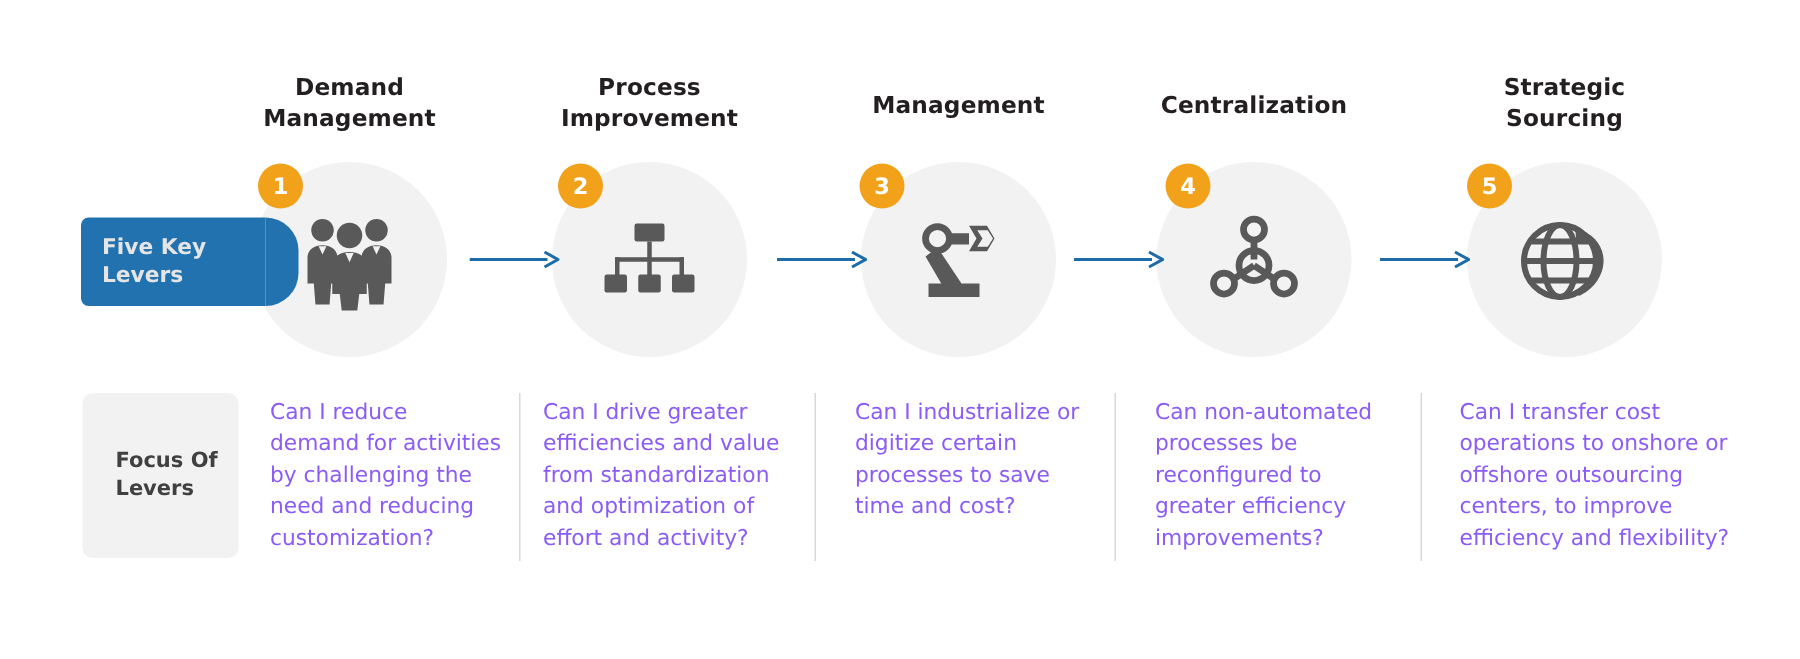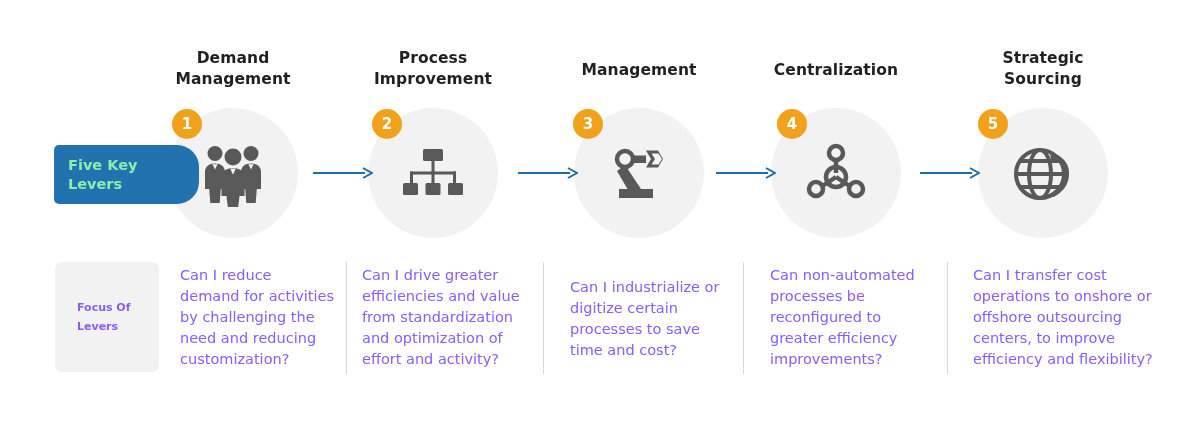--- a/index.html
+++ b/index.html
@@ -106,7 +106,7 @@
   .levers-banner-label {
     position: relative;
     z-index: 2;
-    color: #86efac;
+    color: #e5e5e5;
     font-weight: bold;
     font-size: 14.5px;
     line-height: 19px;

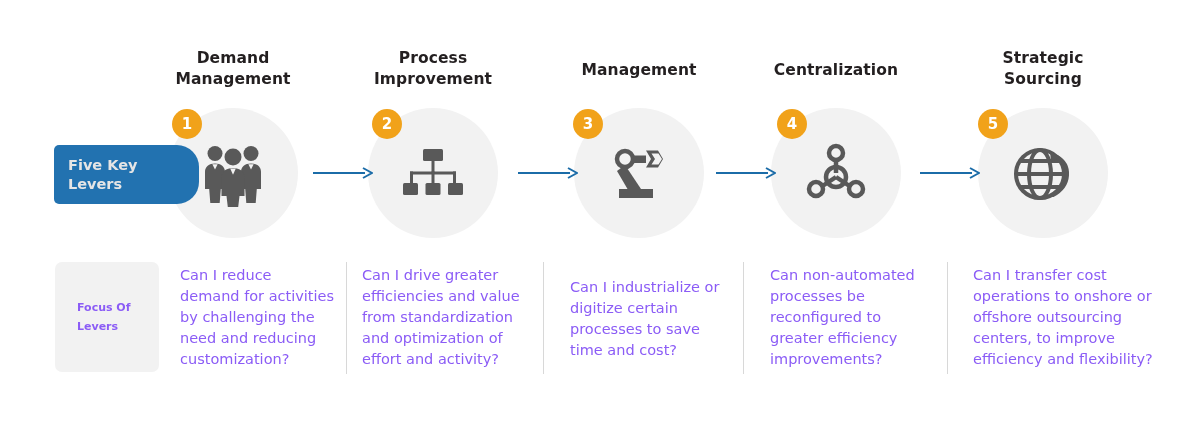--- a/index.html
+++ b/index.html
@@ -285,7 +285,7 @@
   <div class="focus-col" style="left:362px; width:165px;">Can I drive greater efficiencies and value from standardization and optimization of effort and activity?</div>
   <div class="focus-divider" style="left:543px;"></div>
 
-  <div class="focus-col" style="left:570px; width:150px;margin-top:12px;">Can I industrialize or digitize certain processes to save time and cost?</div>
+  <div class="focus-col" style="left:570px; width:150px;">Can I industrialize or digitize certain processes to save time and cost?</div>
   <div class="focus-divider" style="left:743px;"></div>
 
   <div class="focus-col" style="left:770px; width:160px;">Can non-automated processes be reconfigured to greater efficiency improvements?</div>

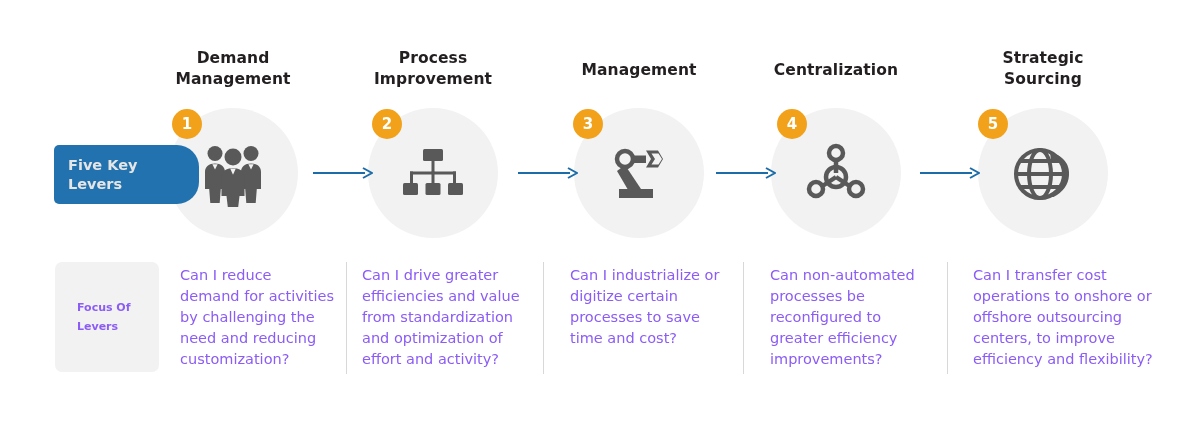--- a/index.html
+++ b/index.html
@@ -127,9 +127,9 @@
     align-items: center;
   }
   .focus-box-label {
-    color: #8b5cf6;
-    font-weight: bold;
-    font-size: 11px;
+    color: #404040;
+    font-weight: bold;
+    font-size: 14px;
     line-height: 19px;
     padding-left: 22px;
     white-space: pre-line;

